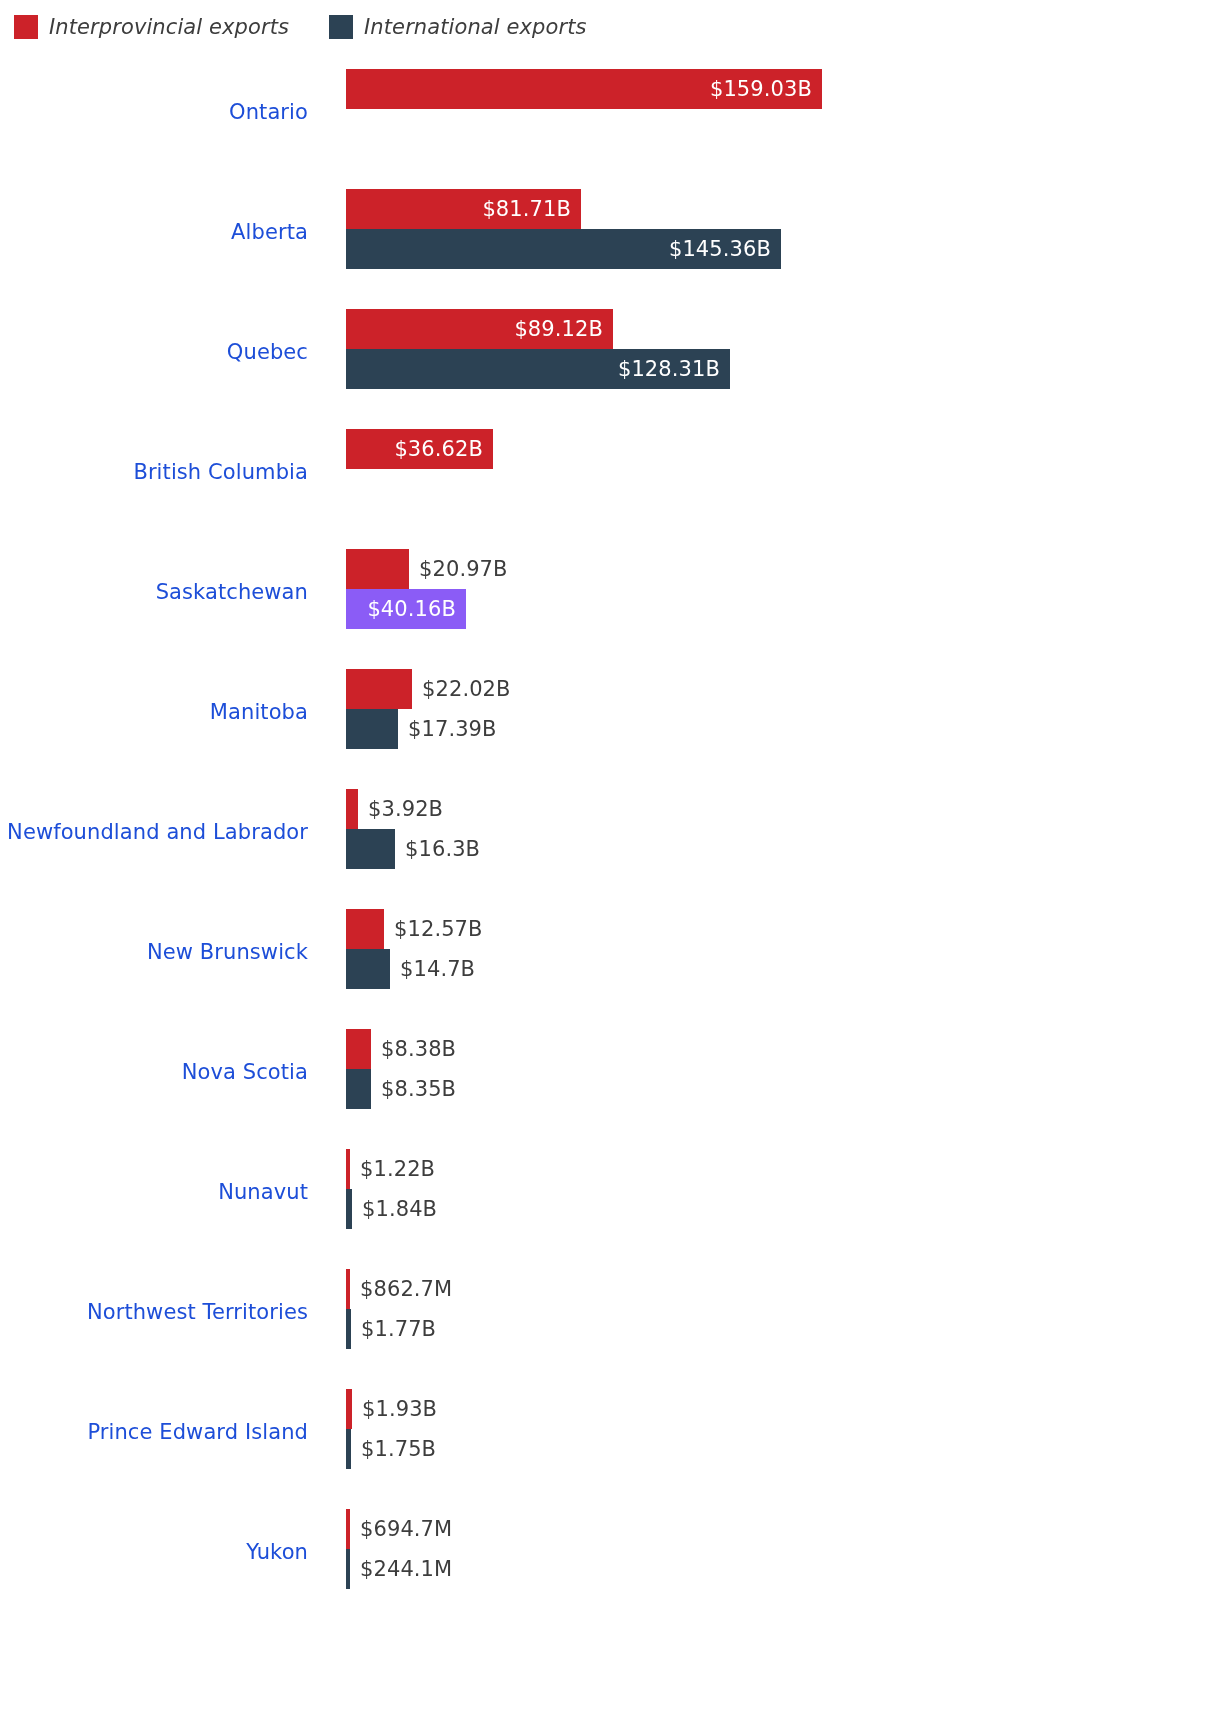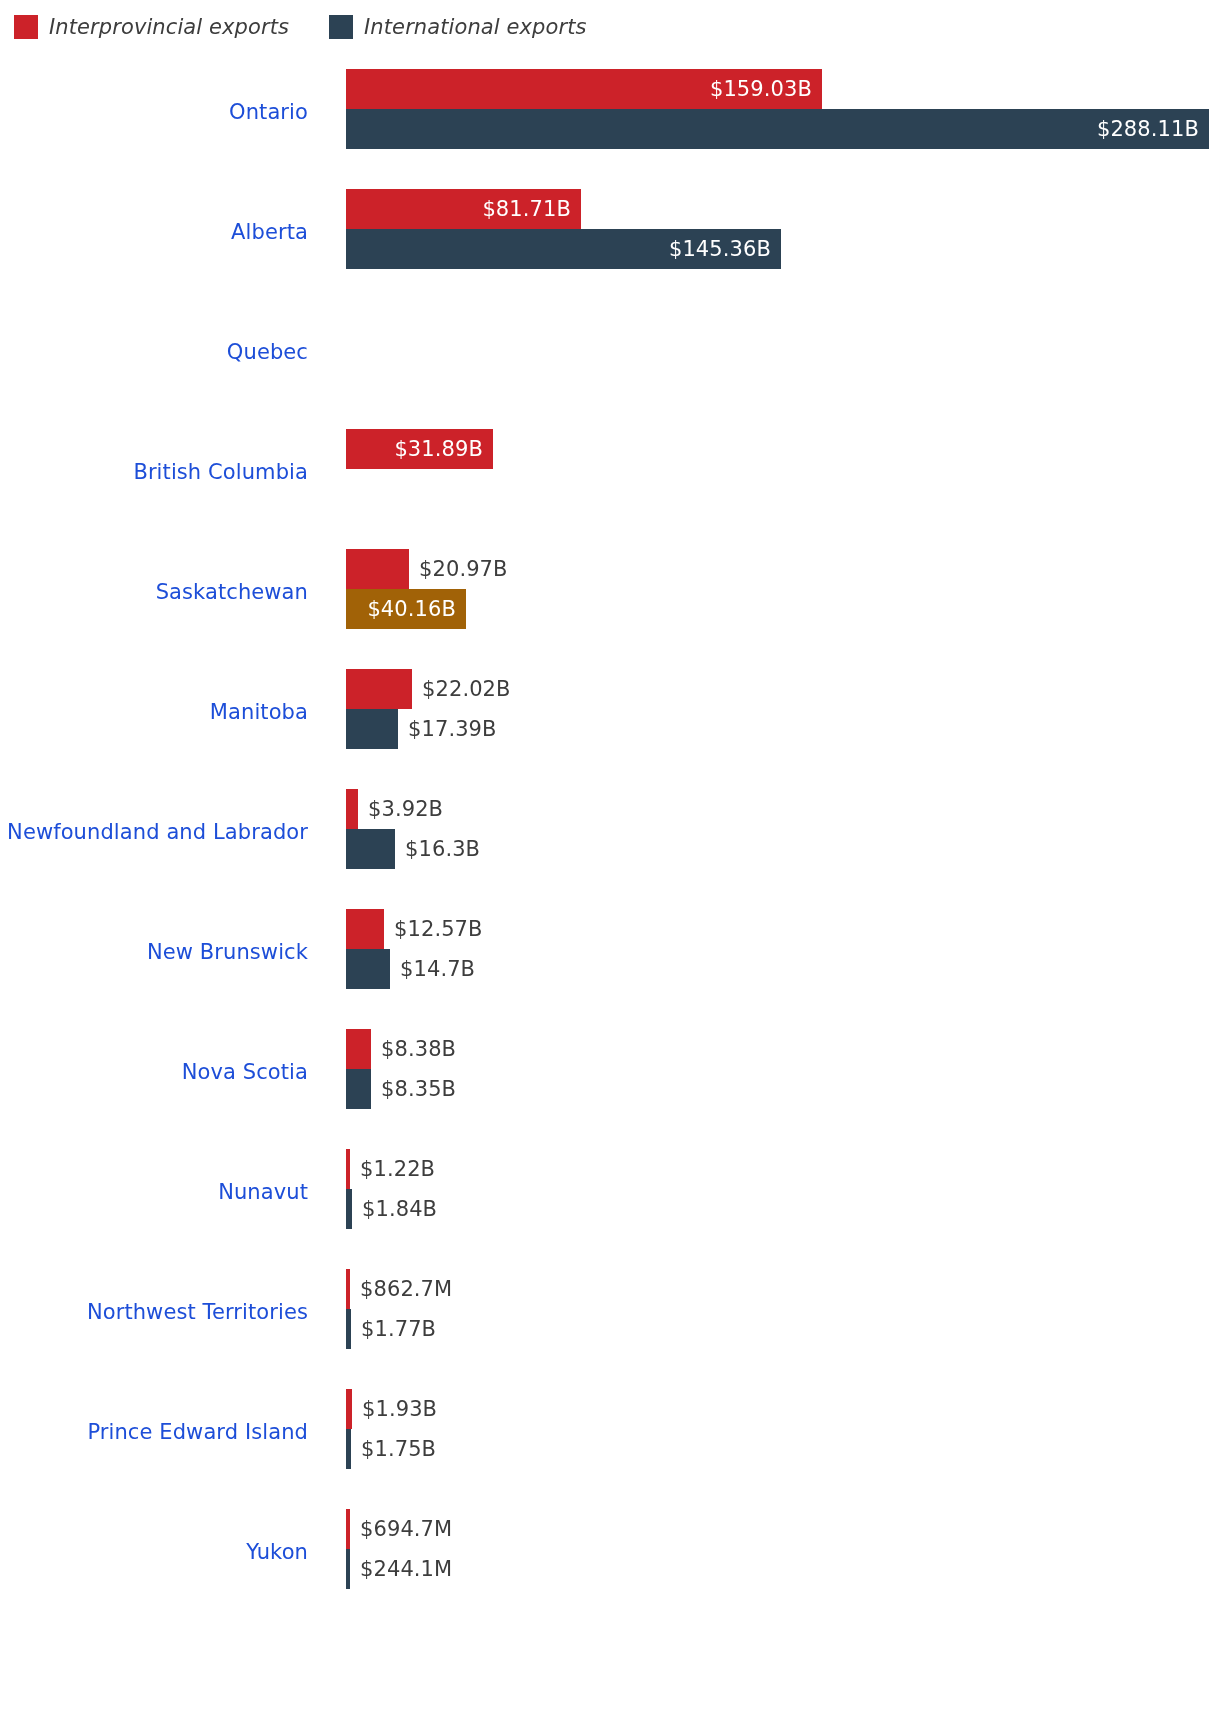--- a/index.html
+++ b/index.html
@@ -133,11 +133,6 @@
               <span class="bar-value-in">$159.03B</span>
             </div>
           </div>
-          <div class="bar-line">
-            <div class="bar navy" style="width: 863px; background: rgb(44, 66, 84);">
-              <span class="bar-value-in">$288.11B</span>
-            </div>
-          </div>
         </div>
       </div>
       <div class="row">

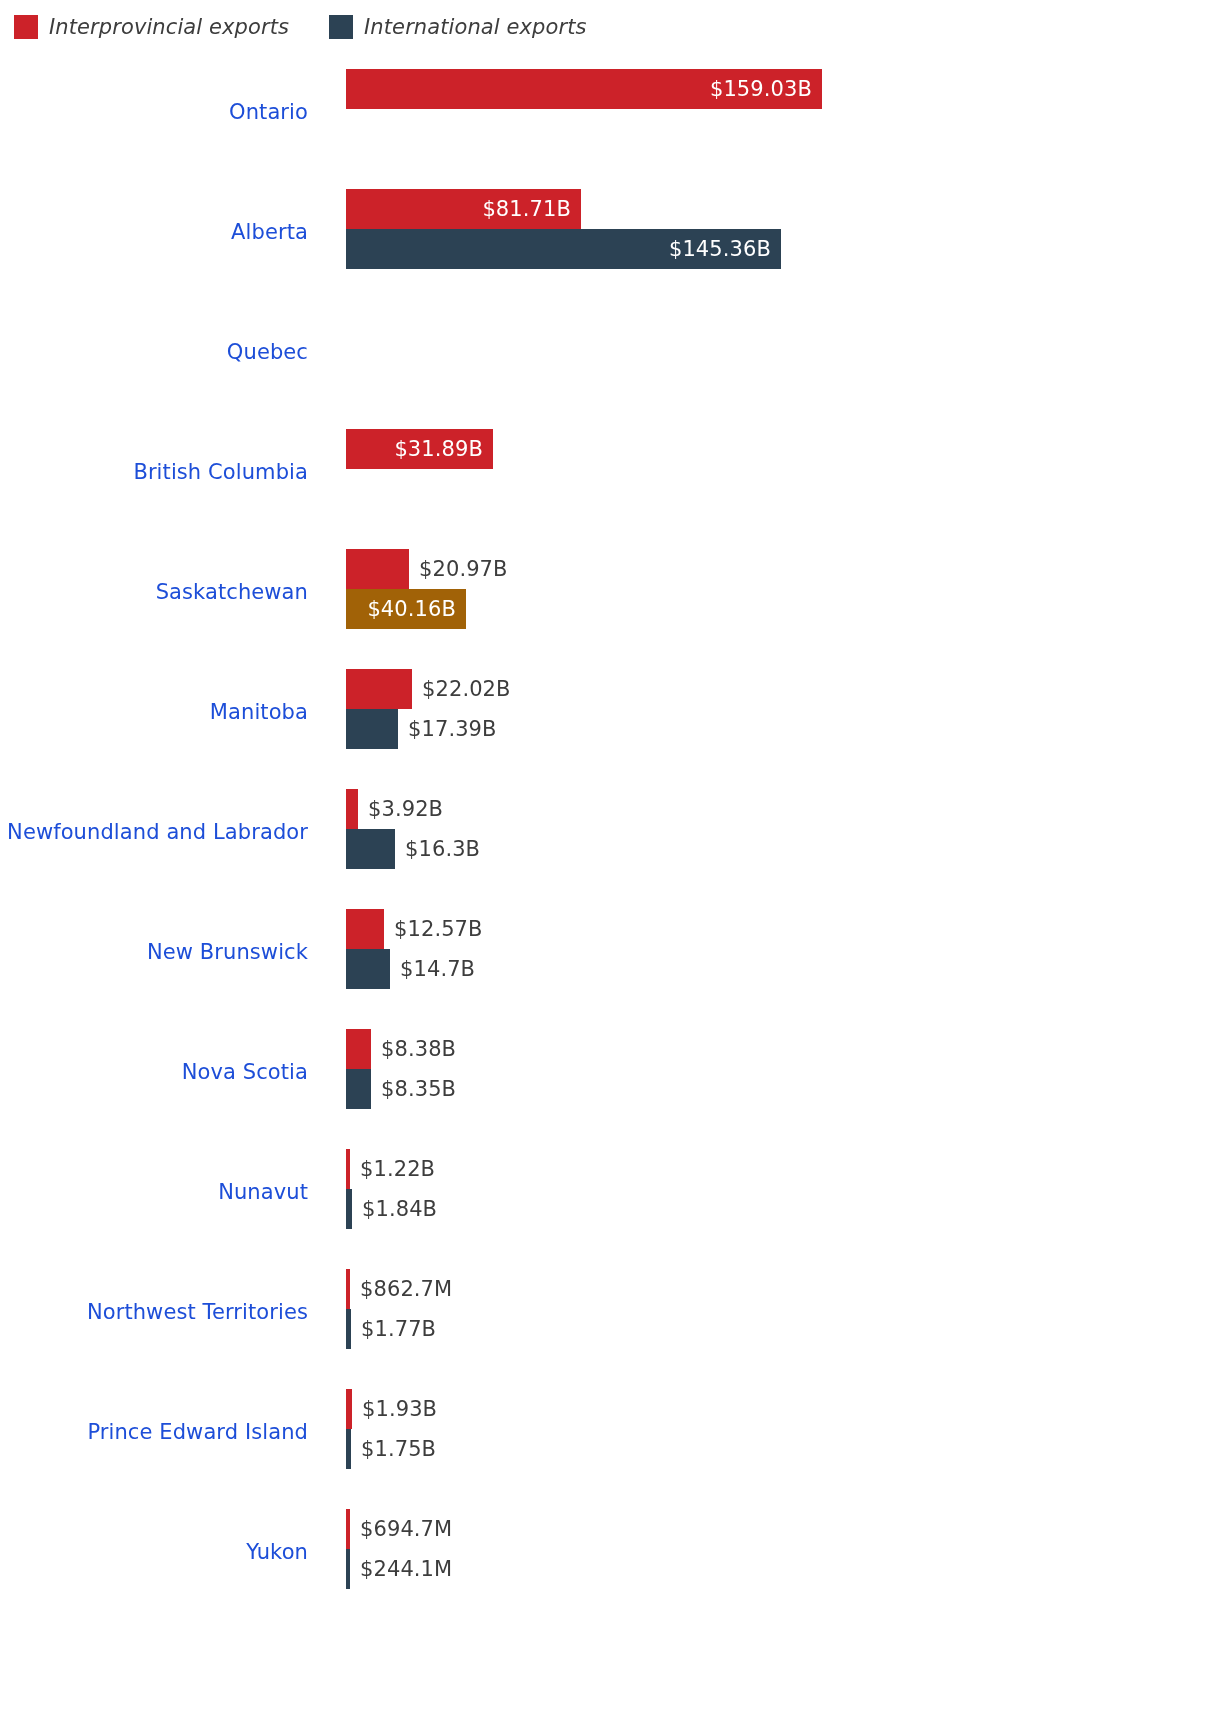--- a/index.html
+++ b/index.html
@@ -152,6 +152,18 @@
       </div>
       <div class="row">
         <div class="cat-label">Quebec</div>
+        <div class="bars">
+          <div class="bar-line">
+            <div class="bar red" style="width: 267px; background: rgb(204, 34, 41);">
+              <span class="bar-value-in">$89.12B</span>
+            </div>
+          </div>
+          <div class="bar-line">
+            <div class="bar navy" style="width: 384px; background: rgb(44, 66, 84);">
+              <span class="bar-value-in">$128.31B</span>
+            </div>
+          </div>
+        </div>
       </div>
       <div class="row">
         <div class="cat-label">British Columbia</div>

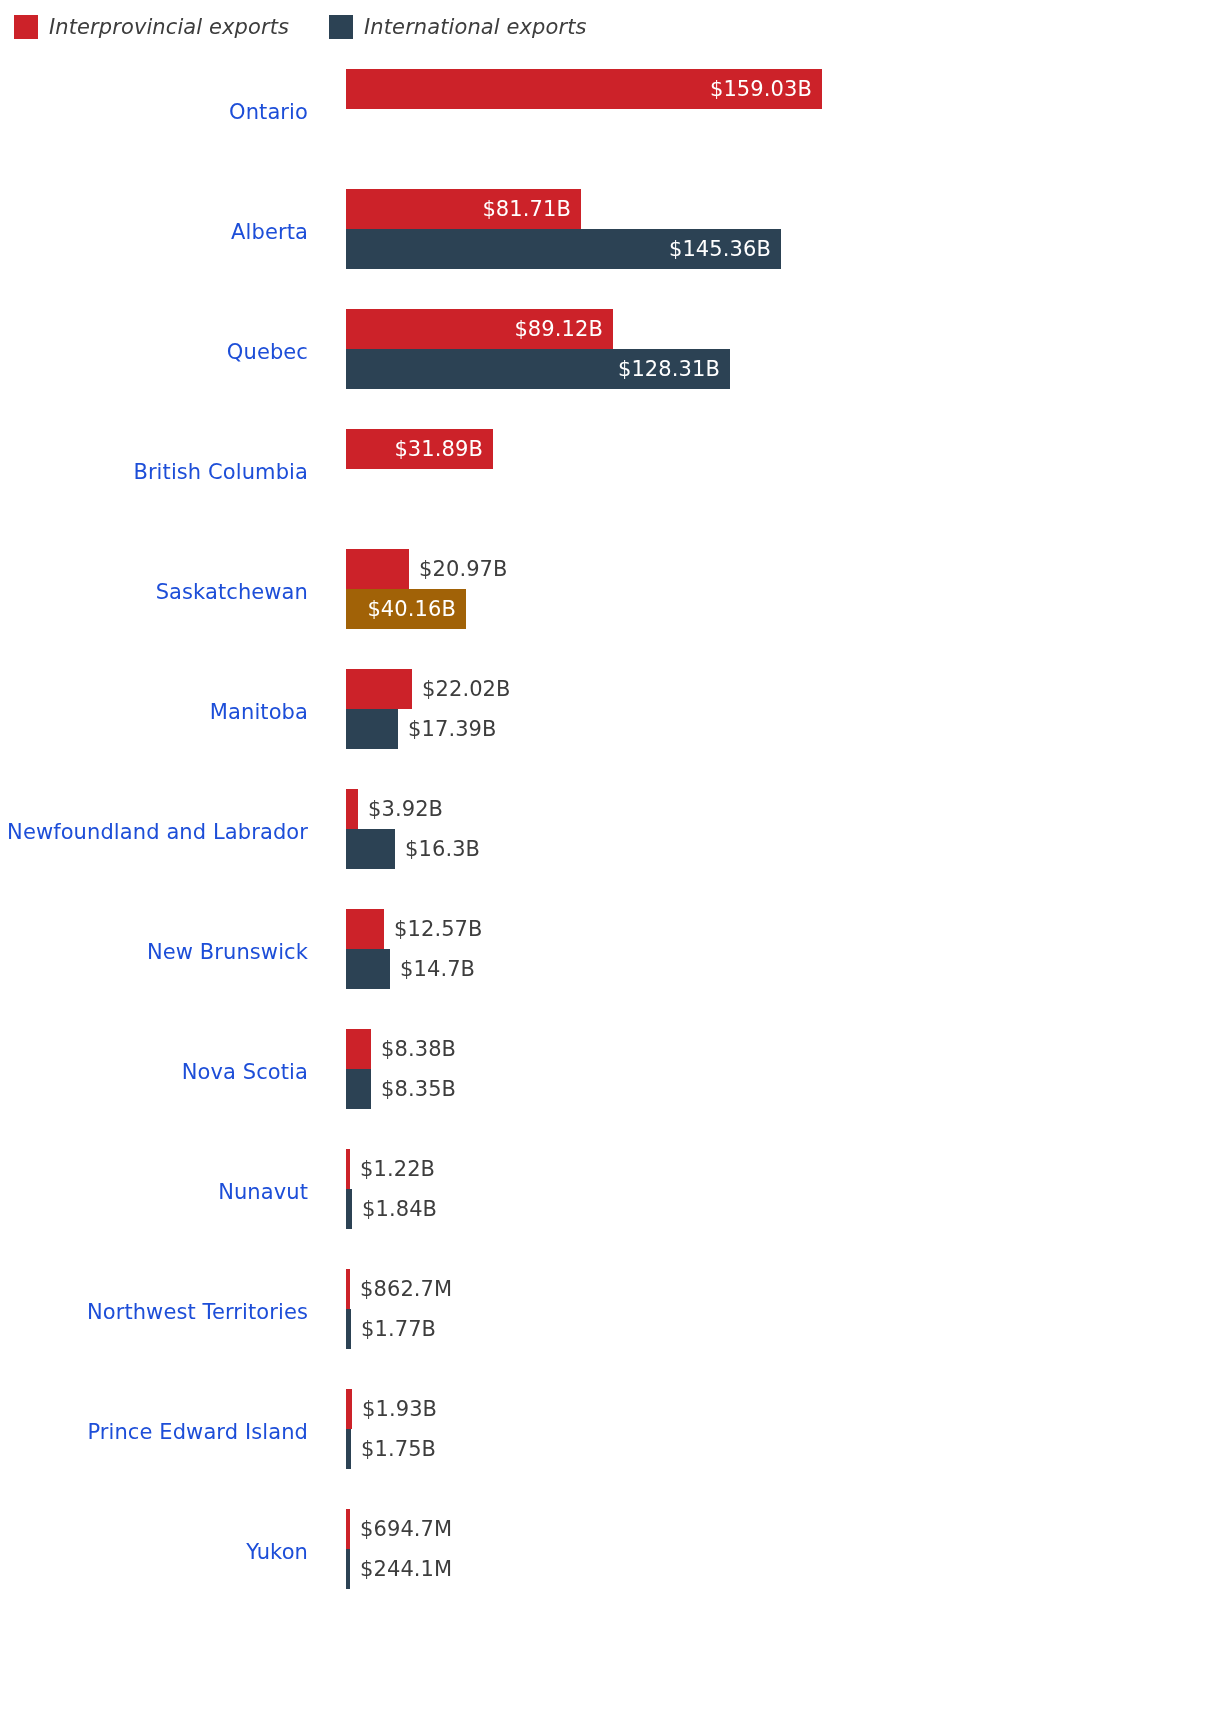--- a/index.html
+++ b/index.html
@@ -170,7 +170,7 @@
         <div class="bars">
           <div class="bar-line">
             <div class="bar red" style="width: 147px; background: rgb(204, 34, 41);">
-              <span class="bar-value-in">$31.89B</span>
+              <span class="bar-value-in">$36.62B</span>
             </div>
           </div>
         </div>

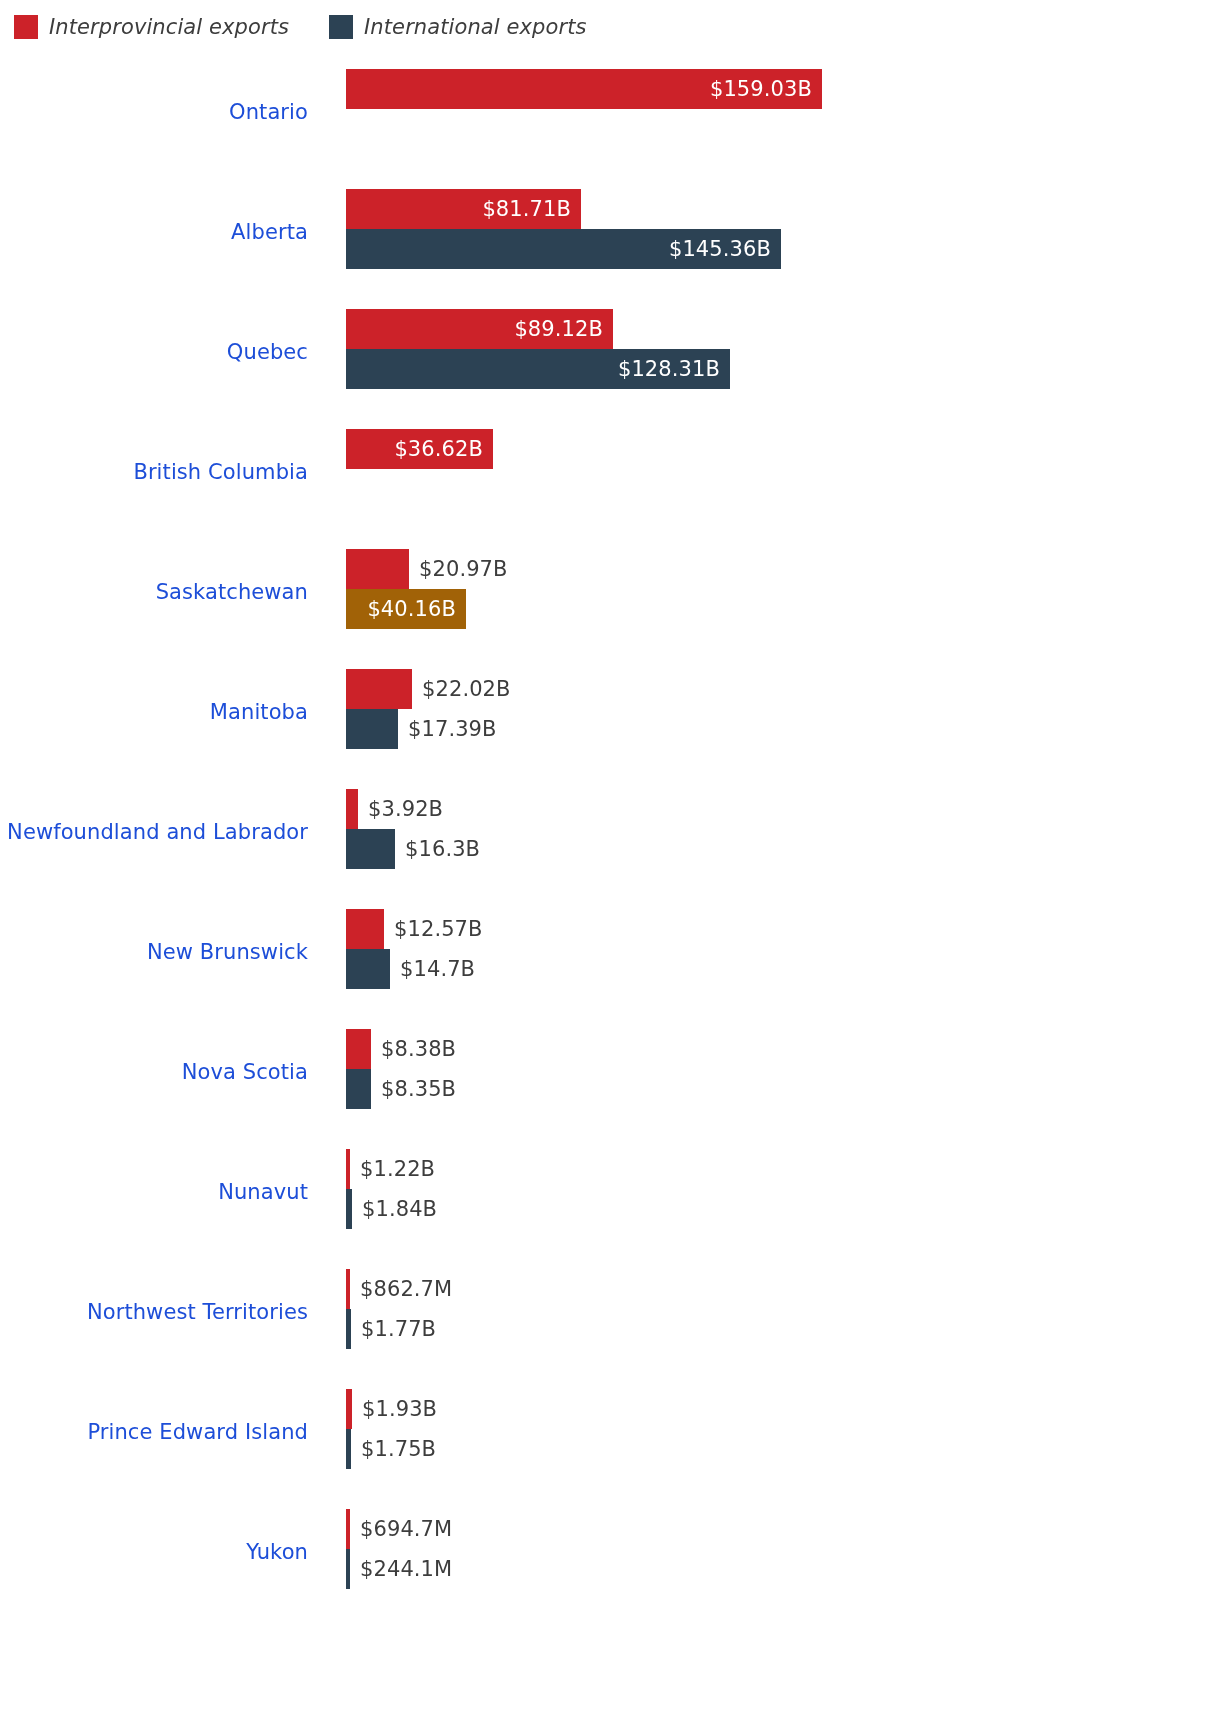--- a/index.html
+++ b/index.html
@@ -183,7 +183,7 @@
             <span class="bar-value-out">$20.97B</span>
           </div>
           <div class="bar-line">
-            <div class="bar navy" style="width: 120px; background: #a16207; padding-left: 29px;">
+            <div class="bar navy" style="width: 120px; background: #8b5cf6; padding-left: 29px;">
               <span class="bar-value-in">$40.16B</span>
             </div>
           </div>

